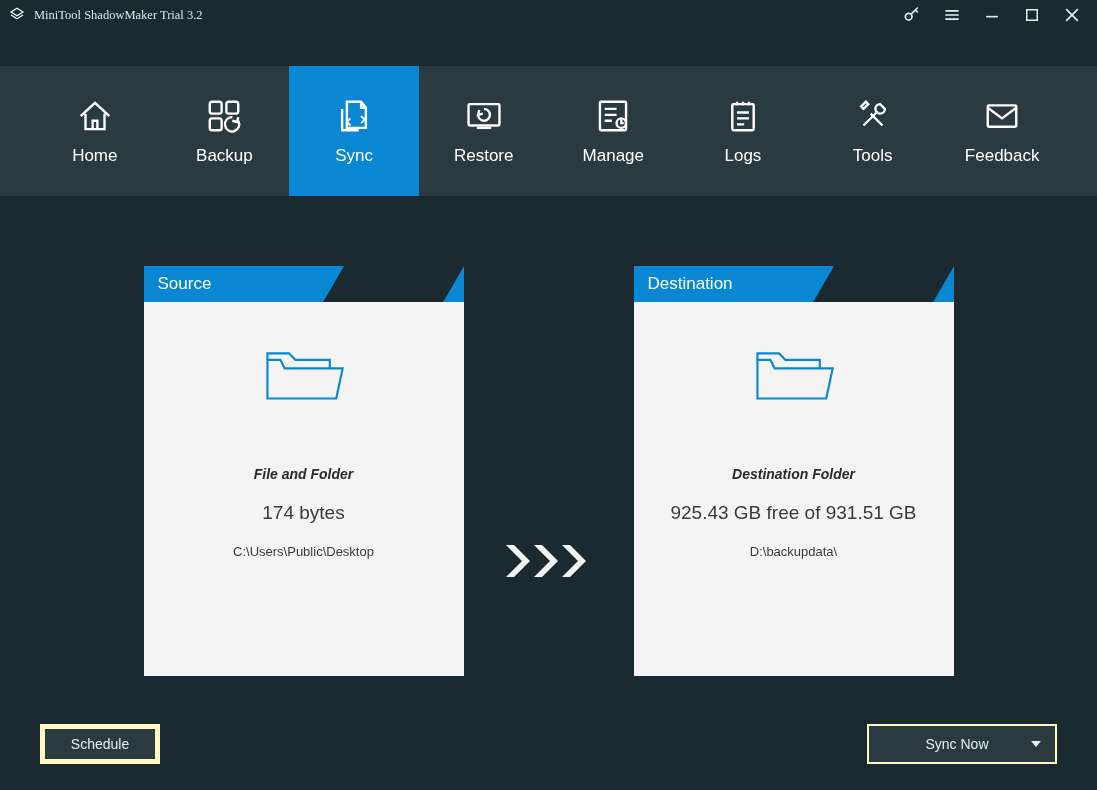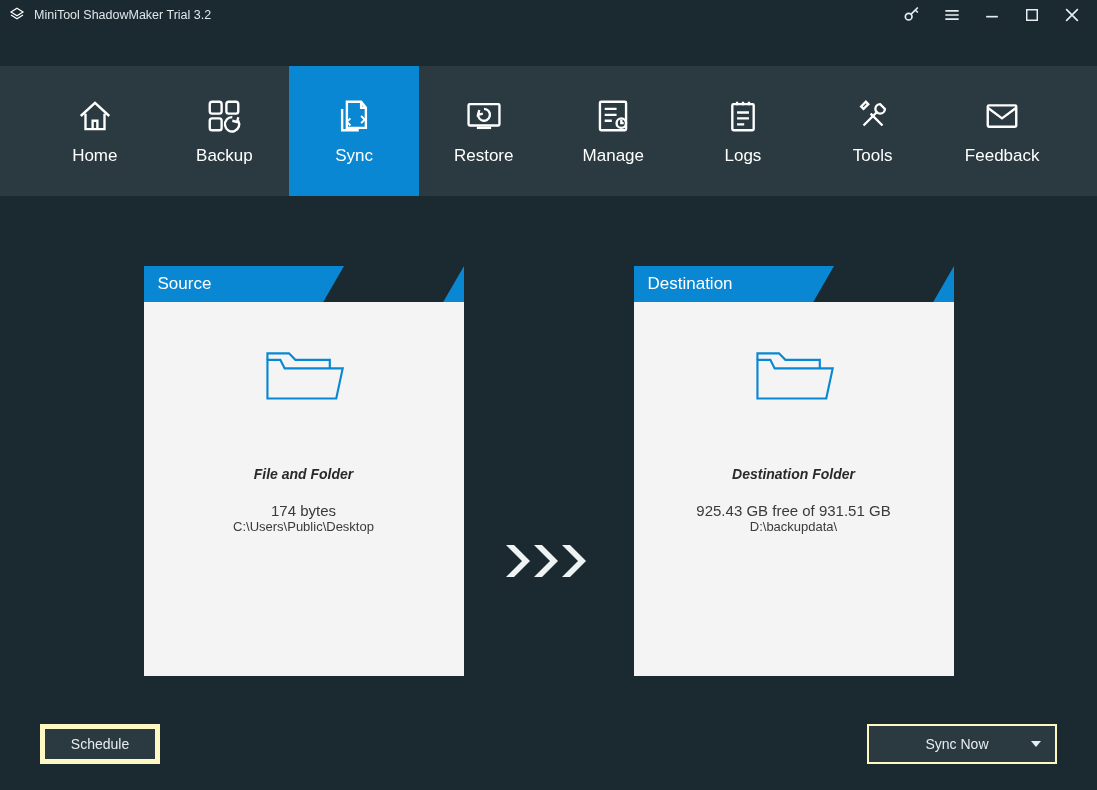--- a/index.html
+++ b/index.html
@@ -25,7 +25,7 @@
     width: 18px; height: 18px; margin-right: 8px;
     display: inline-flex; align-items: center; justify-content: center;
   }
-  .titlebar .title { flex: 0 0 auto; }
+  .titlebar .title { flex: 0 0 auto; font-family: Liberation Serif, serif; }
   .titlebar .spacer { flex: 1; }
   .win-controls { display: flex; align-items: center; gap: 18px; padding-right: 6px; }
   .win-controls .ctl { width: 22px; height: 22px; display:flex;align-items:center;justify-content:center; cursor:pointer; }

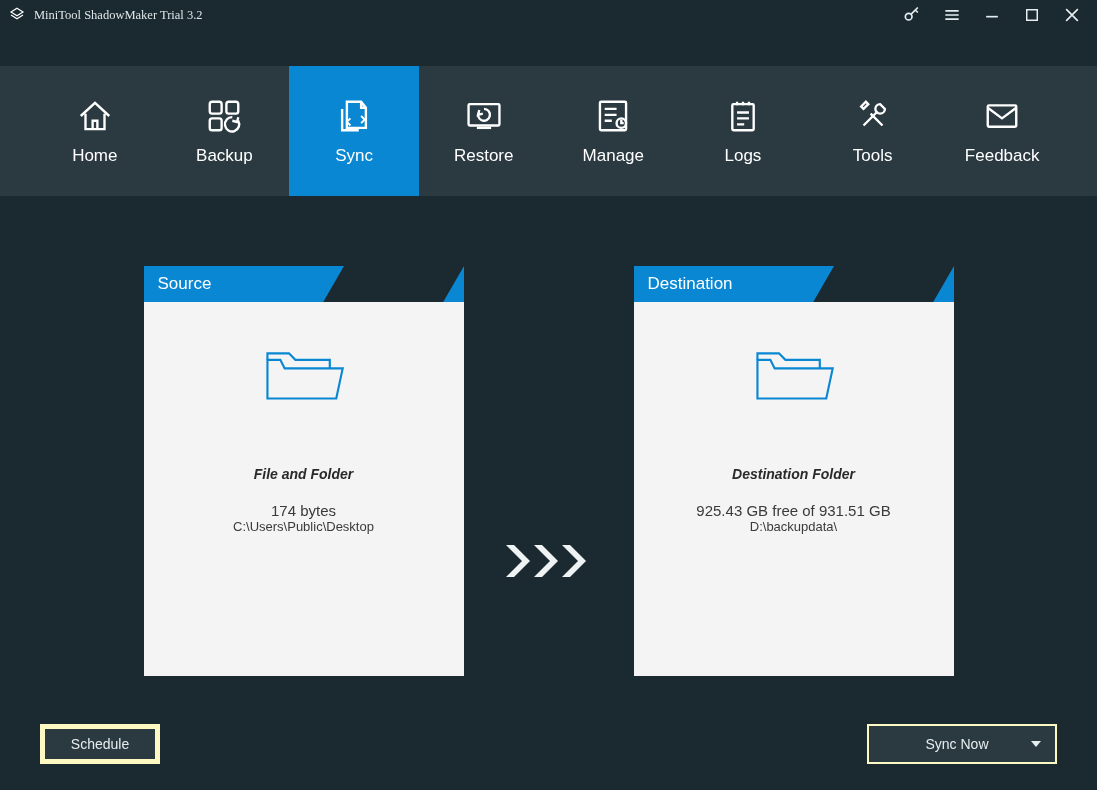--- a/index.html
+++ b/index.html
@@ -106,7 +106,7 @@
   .folder-icon { margin-bottom: 50px; }
   .folder-icon svg { stroke:#0a87d3; stroke-width:2; fill:none; }
   .card-body .line1 { font-weight:600; font-size:14px; margin-bottom:20px; color:#2a2a2a;font-style:italic;}
-  .card-body .line2 { font-size:15px; color:#3a3a3a;}
+  .card-body .line2 { font-size:19px; margin-bottom:20px; color:#3a3a3a;}
   .card-body .line3 { font-size:13px; color:#3a3a3a;}
 
   .arrows {

